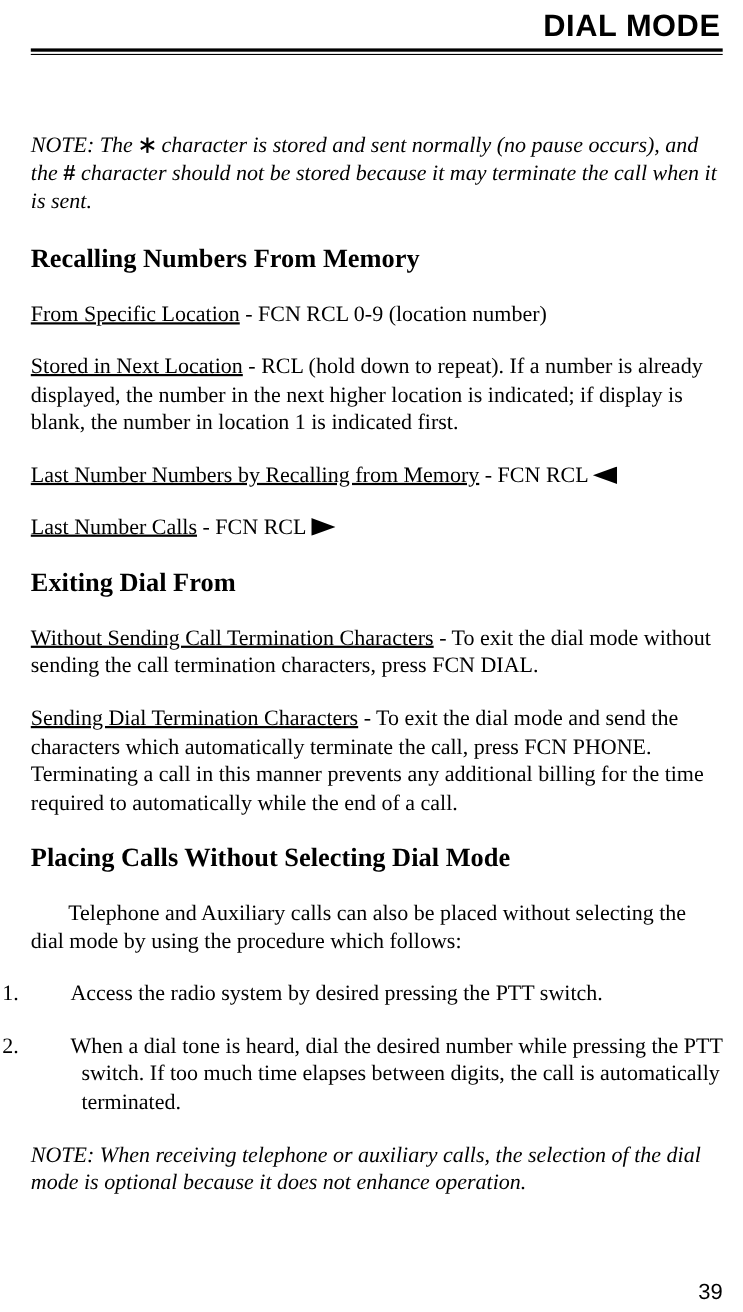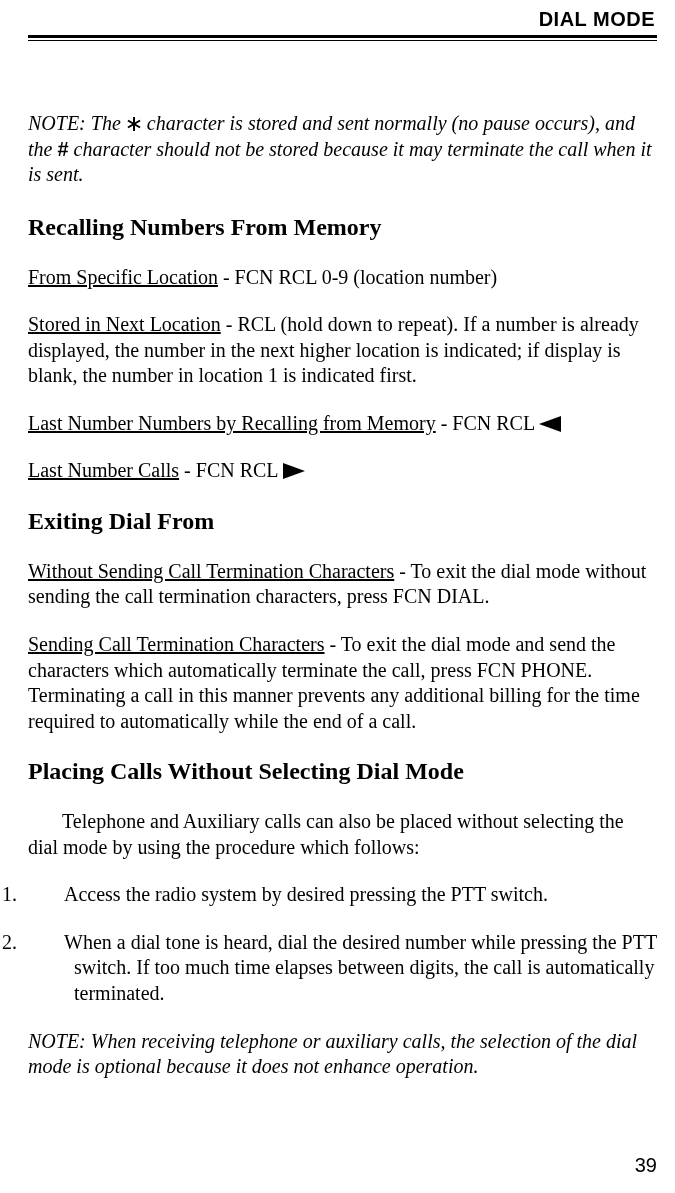--- a/index.html
+++ b/index.html
@@ -16,7 +16,7 @@
     text-align: right;
     font-family: Helvetica, Arial, sans-serif;
     font-weight: 700;
-    font-size: 20px;
+    font-size: 28px;
     letter-spacing: 0.5px;
     padding-right: 2px;
   }

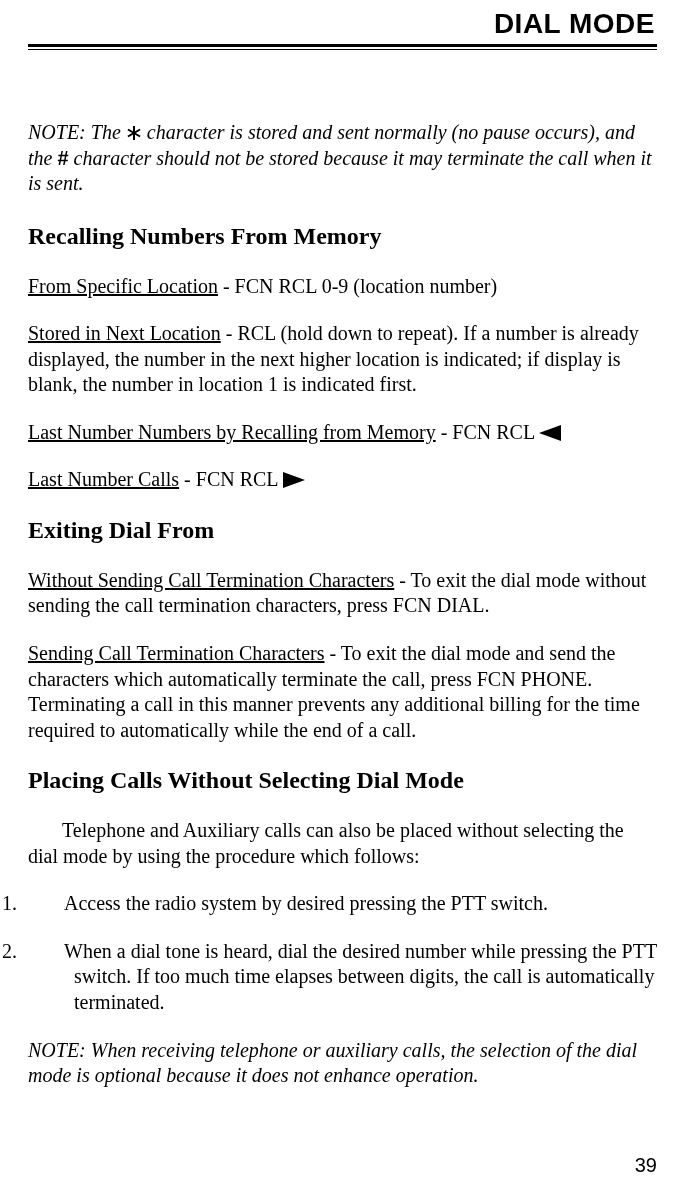--- a/index.html
+++ b/index.html
@@ -106,7 +106,7 @@
     </p>
 
     <p class="entry">
-      <span class="u">Sending Call Termination Characters</span><span> - To exit the dial mode and send the characters which automatically terminate the call, press FCN PHONE. Terminating a call in this manner prevents any additional billing for the time required to automatically while the end of a call.</span>
+      <span class="u">Sending Dial Termination Characters</span><span> - To exit the dial mode and send the characters which automatically terminate the call, press FCN PHONE. Terminating a call in this manner prevents any additional billing for the time required to automatically while the end of a call.</span>
     </p>
 
     <p class="h2">Placing Calls Without Selecting Dial Mode</p>

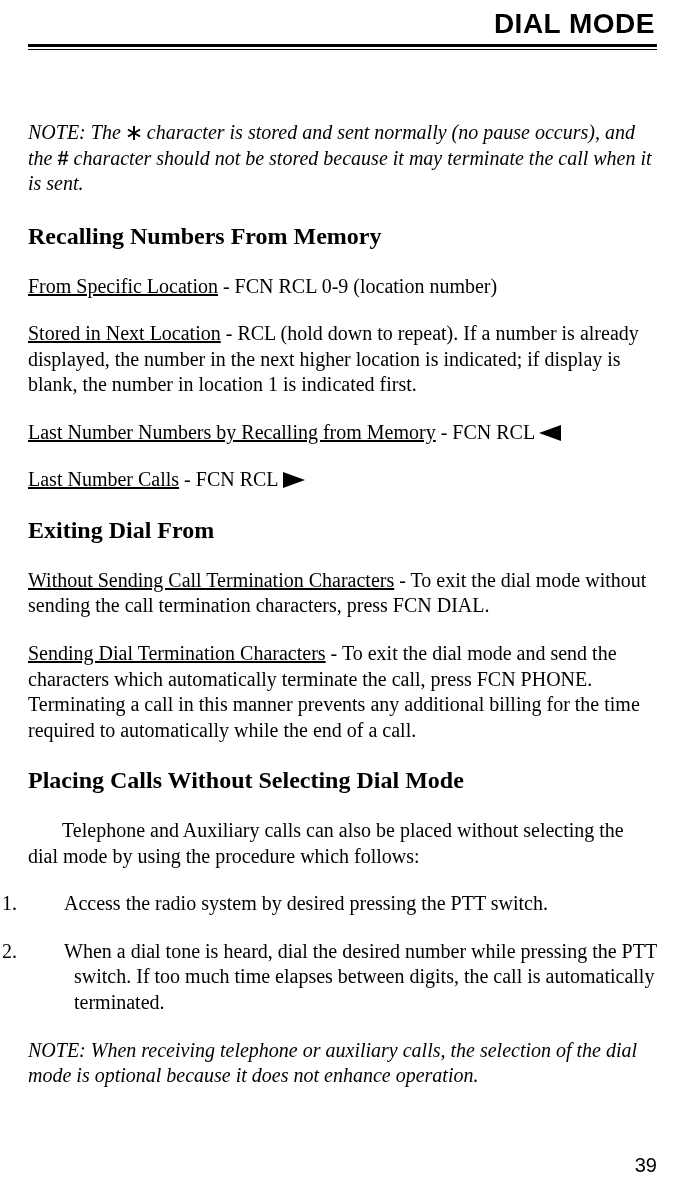--- a/index.html
+++ b/index.html
@@ -49,7 +49,7 @@
   .indent-first { text-indent: 34px; }
   .page-num {
     position: absolute;
-    bottom: 16px;
+    bottom: 6px;
     right: 18px;
     font-family: Helvetica, Arial, sans-serif;
     font-size: 20px;

